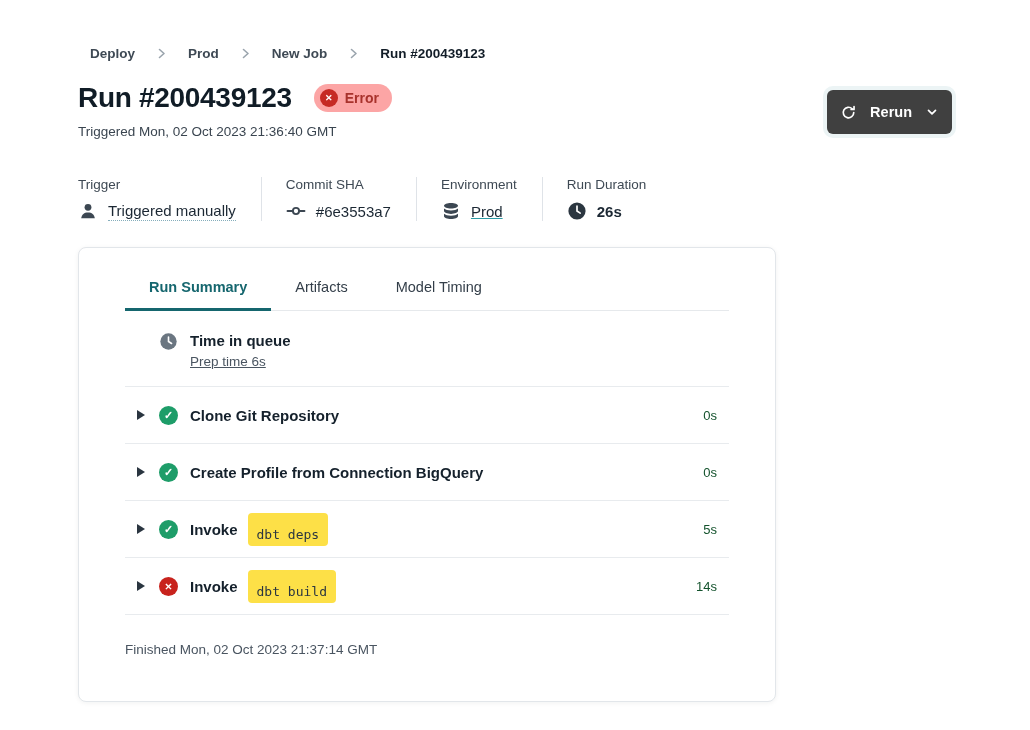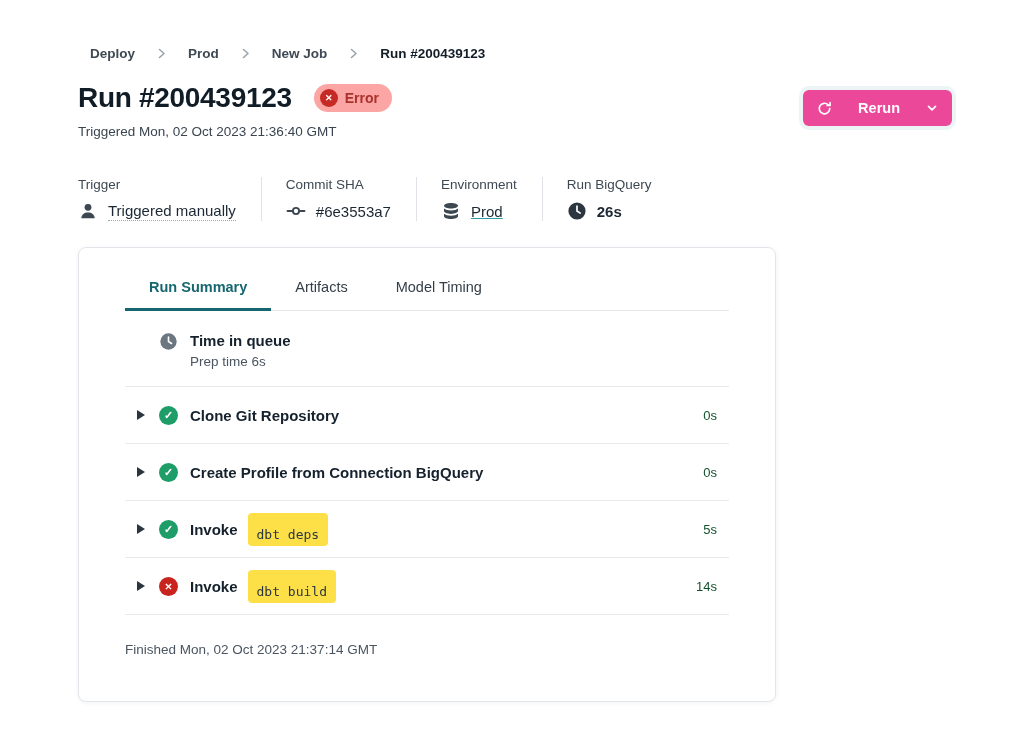--- a/index.html
+++ b/index.html
@@ -37,10 +37,10 @@
 
   .rerun-btn {
     position:absolute; top:44px; right:78px;
-    height:36px; padding:0 14px 0 14px;
-    background:#ec4899; border:none; border-radius:6px;
+    height:44px; padding:0 14px 0 14px;
+    background:#404040; border:none; border-radius:6px;
     color:#fff; font-size:14.5px; font-weight:600;
-    display:flex; align-items:center; gap:26px; cursor:pointer;
+    display:flex; align-items:center; gap:14px; cursor:pointer;
     font-family:"Liberation Sans", sans-serif;
     box-shadow:0 0 0 4px rgba(14,117,123,0.08);
   }

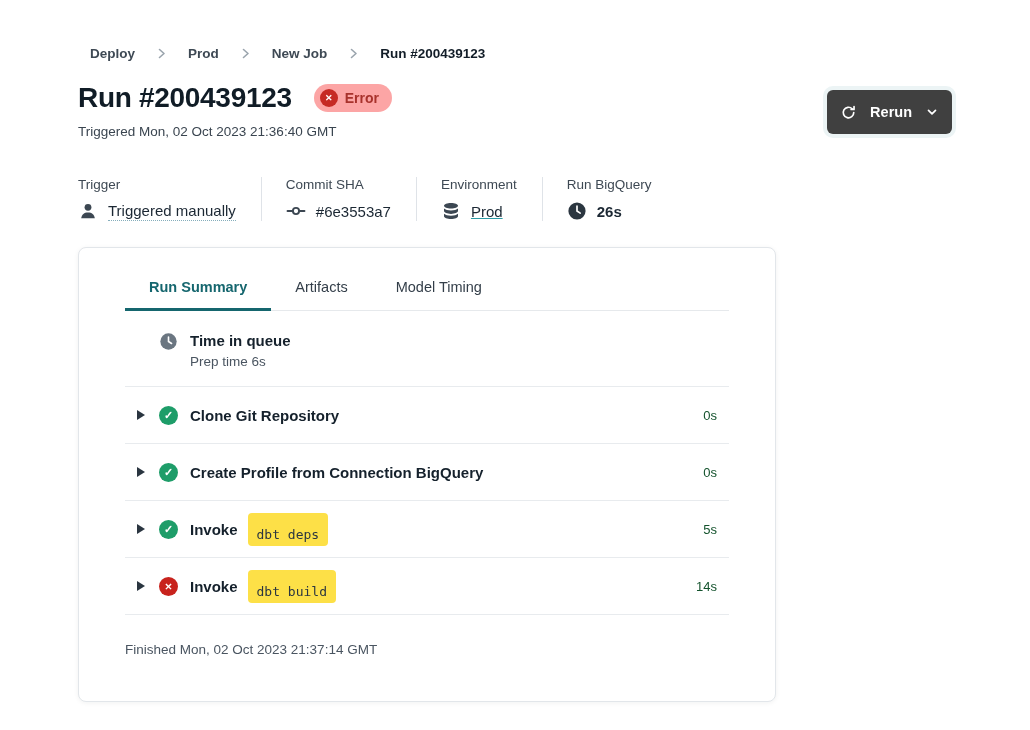--- a/index.html
+++ b/index.html
@@ -196,7 +196,7 @@
       </div>
     </div>
     <div class="detail-col">
-      <div class="detail-label">Run BigQuery</div>
+      <div class="detail-label">Run Duration</div>
       <div class="detail-value">
         <span class="icon">
           <svg width="20" height="20" viewBox="0 0 20 20">

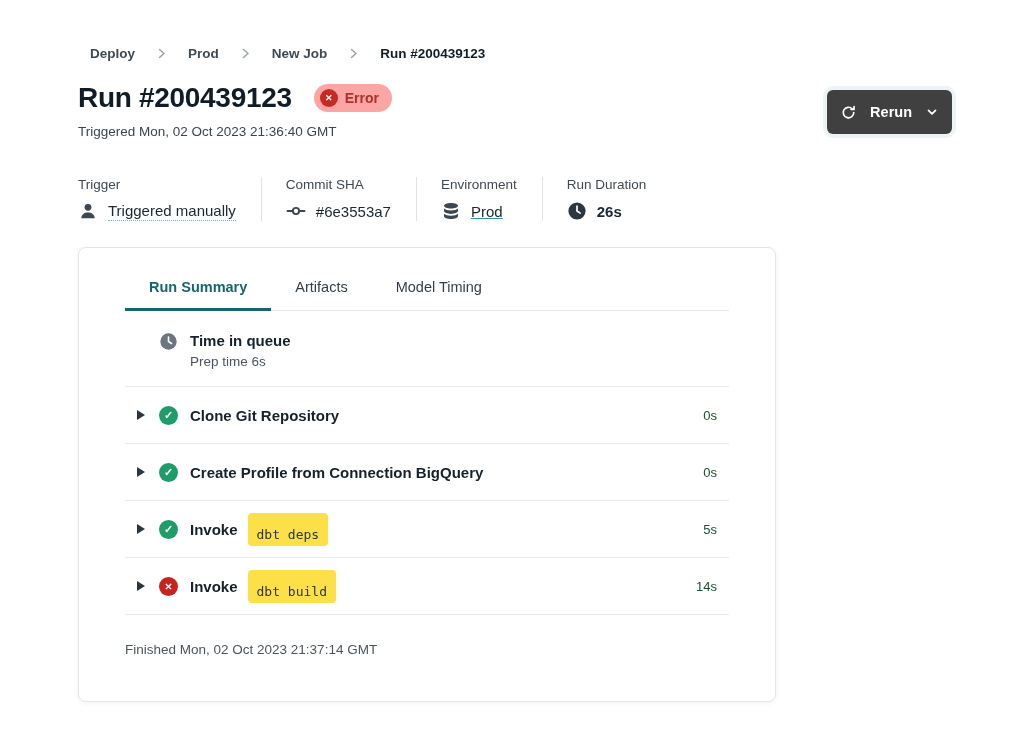--- a/index.html
+++ b/index.html
@@ -78,7 +78,7 @@
   .queue-row { display:flex; align-items:flex-start; padding:21px 0 16px 34px; border-bottom:1px solid #e8ebee; }
   .queue-texts { margin-left:12px; }
   .queue-title { font-size:15px; font-weight:700; color:#15212c; }
-  .queue-link { display:inline-block; margin-top:5px; font-size:13.5px; color:#4a5561; cursor:pointer; }
+  .queue-link { display:inline-block; margin-top:5px; font-size:13.5px; color:#4a5561; text-decoration:underline; cursor:pointer; }
 
   
   .step-row { display:flex; align-items:center; height:57px; border-bottom:1px solid #e8ebee; cursor:pointer; }

